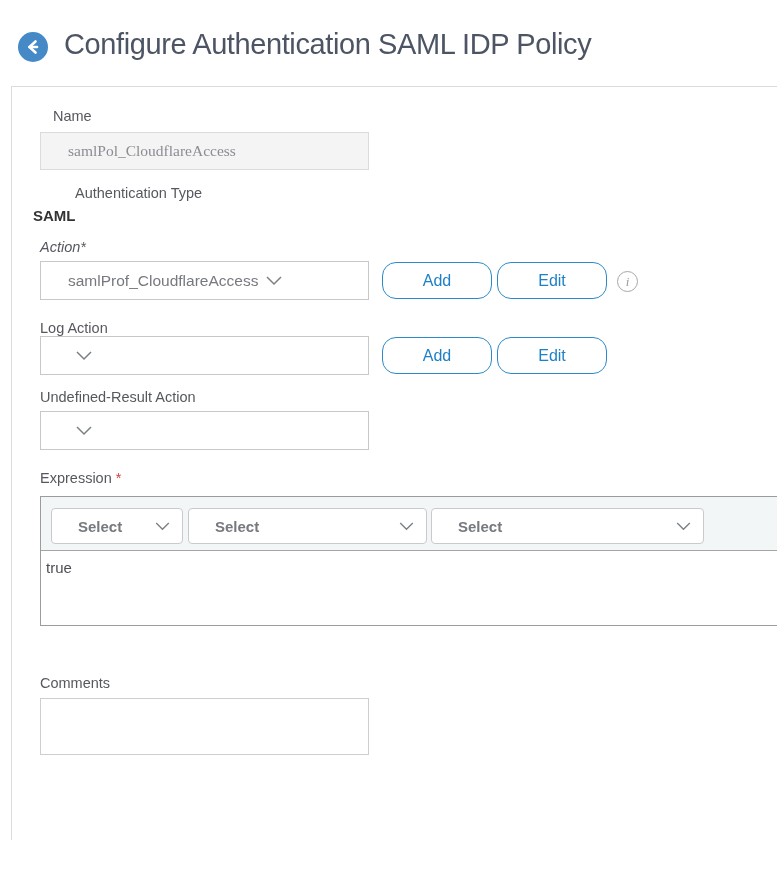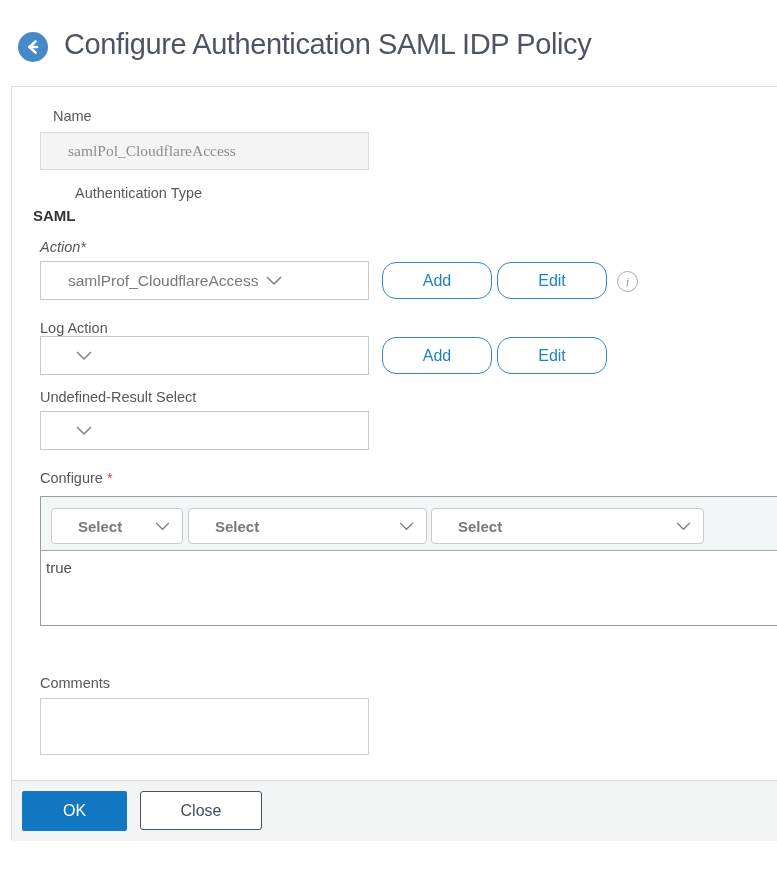--- a/index.html
+++ b/index.html
@@ -149,7 +149,7 @@
     <button class="btn-outline" style="left:370px; top:250px;">Add</button>
     <button class="btn-outline" style="left:485px; top:250px;">Edit</button>
 
-    <div class="field-label" style="left:28px; top:302px;">Undefined-Result Select</div>
+    <div class="field-label" style="left:28px; top:302px;">Undefined-Result Action</div>
     <div class="select-box" style="left:28px; top:324px;">
       <span class="sel-text"></span>
       <span class="chev">

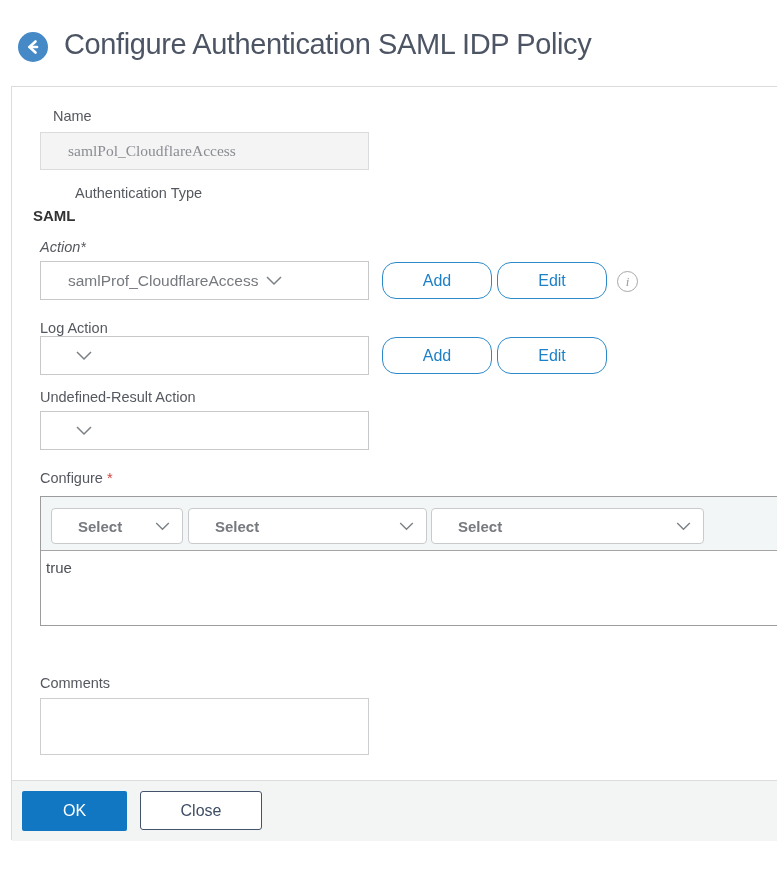--- a/index.html
+++ b/index.html
@@ -159,7 +159,7 @@
       </span>
     </div>
 
-    <div class="field-label" style="left:28px; top:383px;"><span>Configure </span><span class="req">*</span></div>
+    <div class="field-label" style="left:28px; top:383px;"><span>Expression </span><span class="req">*</span></div>
     <div class="expr-box">
       <div class="expr-toolbar">
         <div class="mini-select s1">

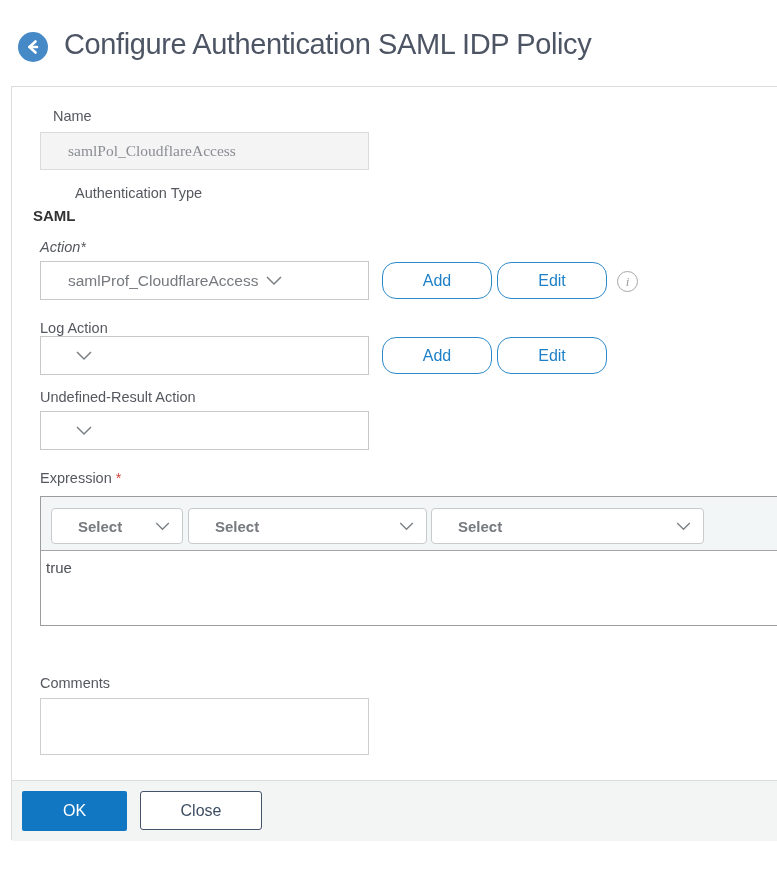--- a/index.html
+++ b/index.html
@@ -193,10 +193,6 @@
     <div class="field-label" style="left:28px; top:588px;">Comments</div>
     <textarea class="comments-area" style=""></textarea>
 
-    <div class="footer-bar">
-      <button class="btn-primary">OK</button>
-      <button class="btn-secondary">Close</button>
-    </div>
 
   </div>
 </div>

